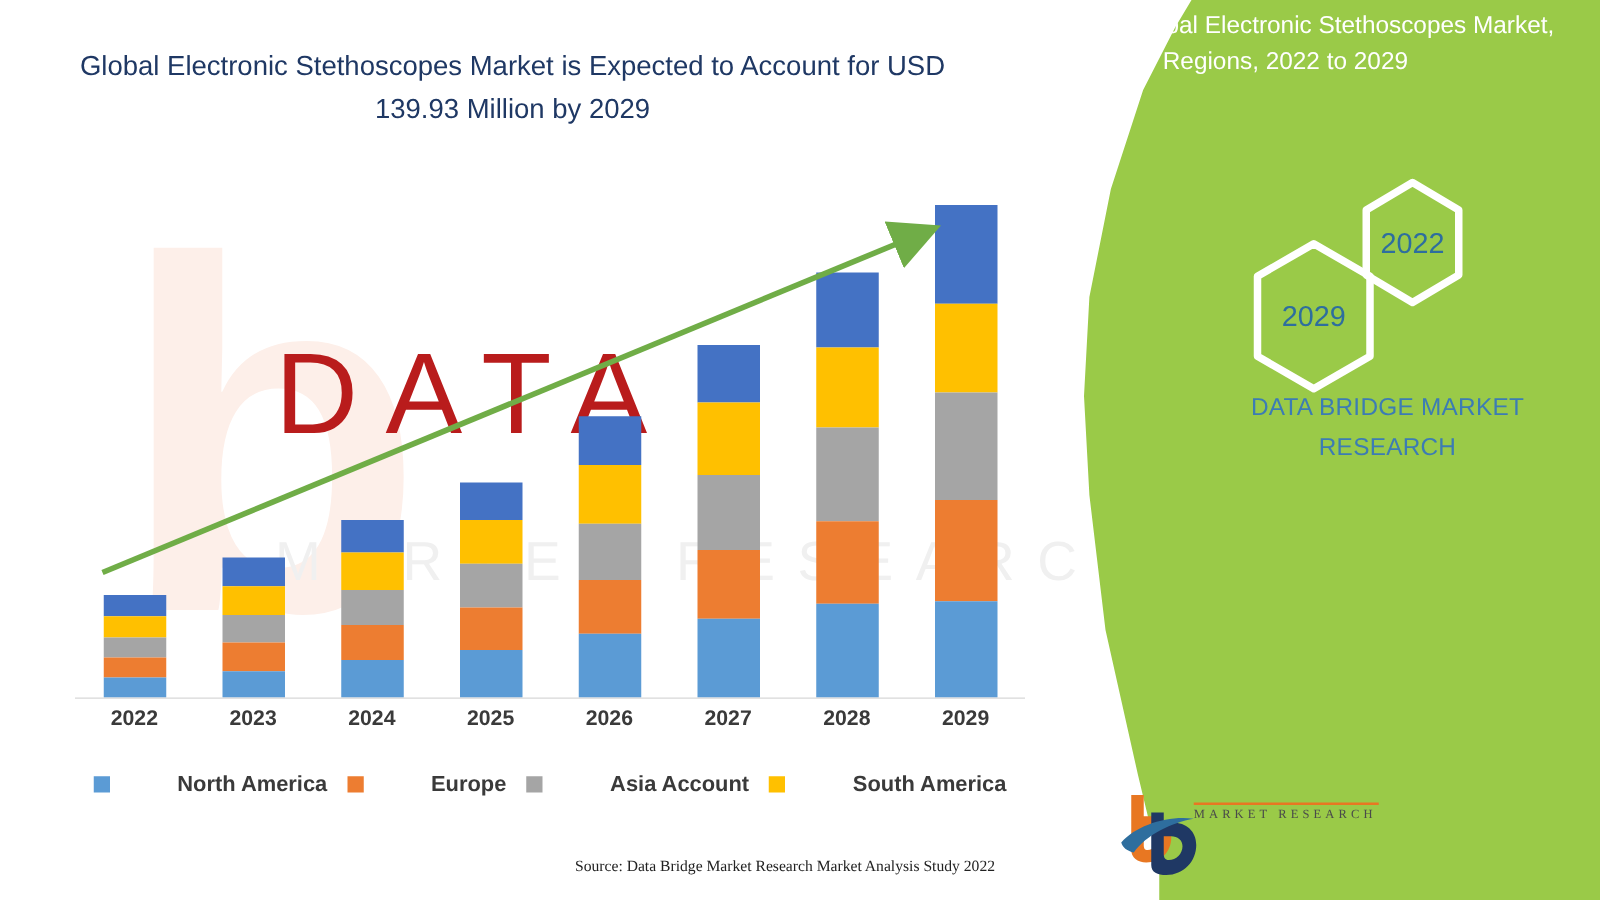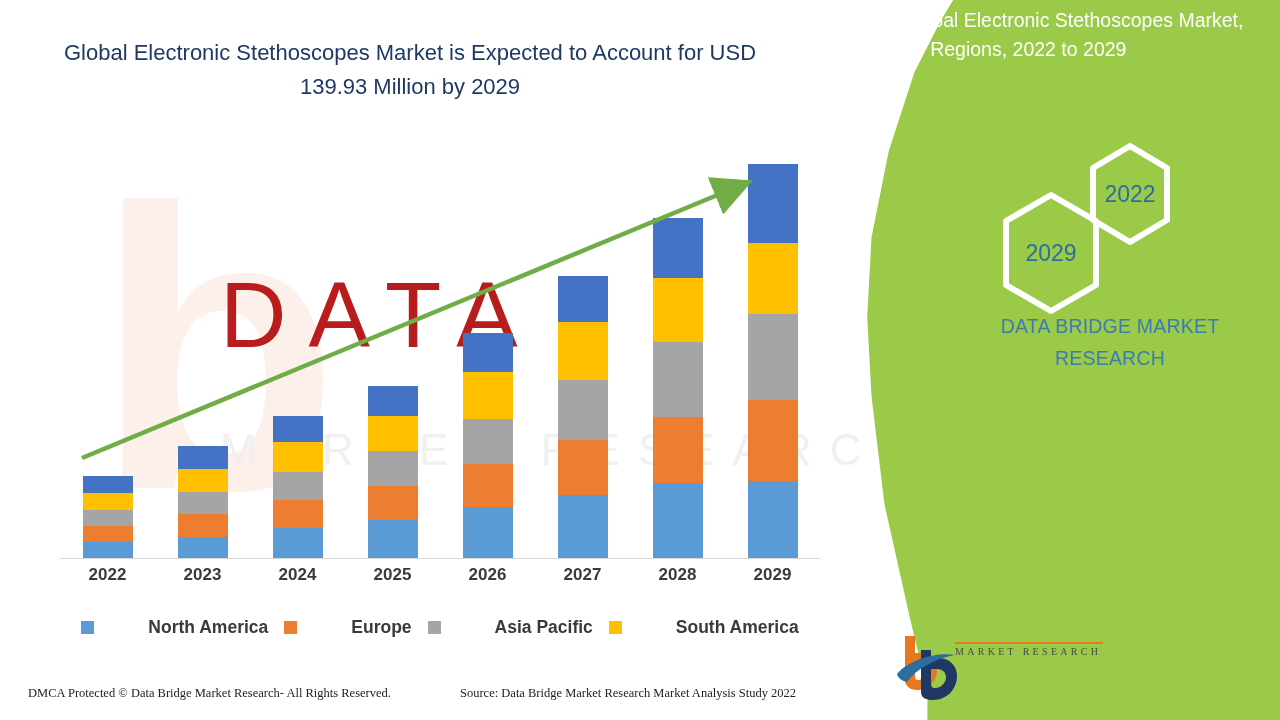--- a/index.html
+++ b/index.html
@@ -194,7 +194,7 @@
       </div>
       <div class="leg-item">
         <span class="leg-sw" style="background: rgb(165, 165, 165);"></span>
-        <span class="leg-tx">Asia Pacific</span>
+        <span class="leg-tx">Asia Account</span>
       </div>
       <div class="leg-item">
         <span class="leg-sw" style="background: rgb(255, 192, 0);"></span>

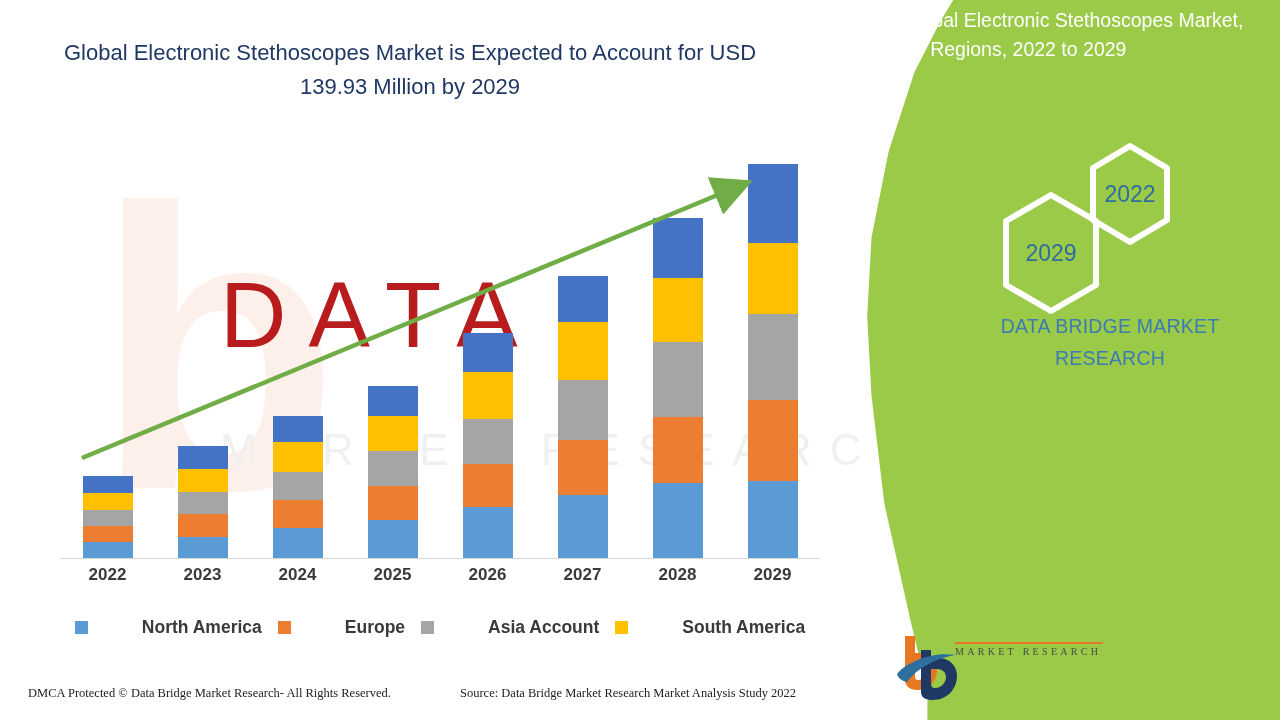--- a/index.html
+++ b/index.html
@@ -202,7 +202,6 @@
       </div>
     </div>
 
-  <div class="foot-left">DMCA Protected © Data Bridge Market Research- All Rights Reserved.</div>
   <div class="foot-right">Source: Data Bridge Market Research Market Analysis Study 2022</div>
 
   <div class="green-panel"></div>

